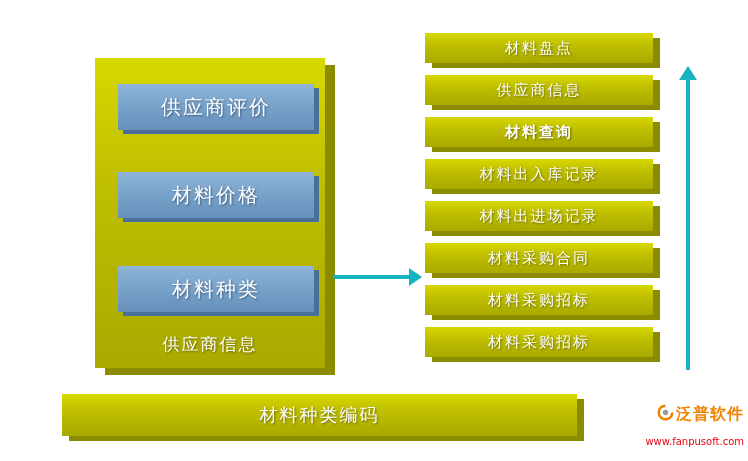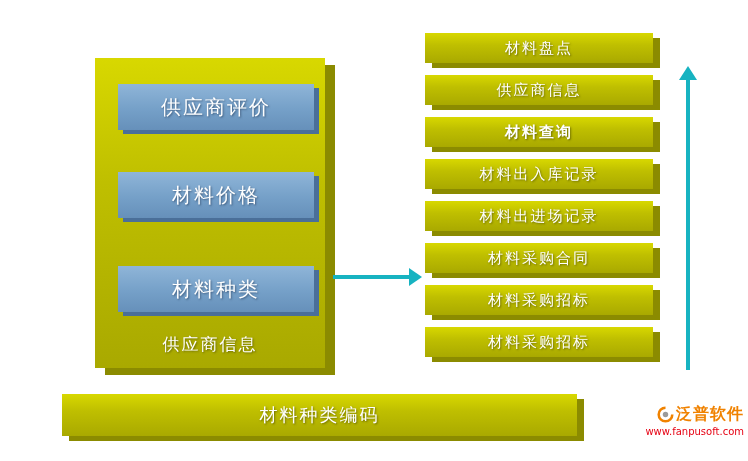--- a/index.html
+++ b/index.html
@@ -104,7 +104,7 @@
     z-index:5;
   }
   .brand-row {
-    display:flex; align-items:center; justify-content:flex-end; gap:2px;
+    display:flex; justify-content:flex-end; gap:2px;
   }
   .brand-icon { width:17px; height:17px; display:inline-block; }
   .brand-name {

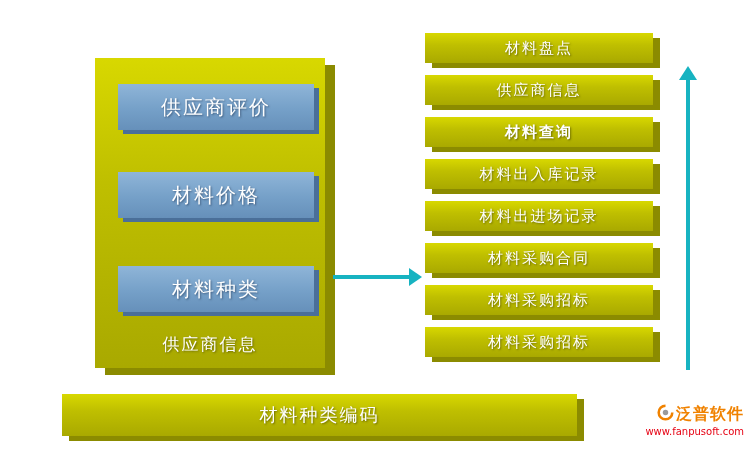--- a/index.html
+++ b/index.html
@@ -117,7 +117,7 @@
     color:var(--brand_red,#e60012);
     font-size:10px;
     text-align:right;
-    margin-top:1px;
+    margin-top:11px;
   }
 </style>
 </head>

